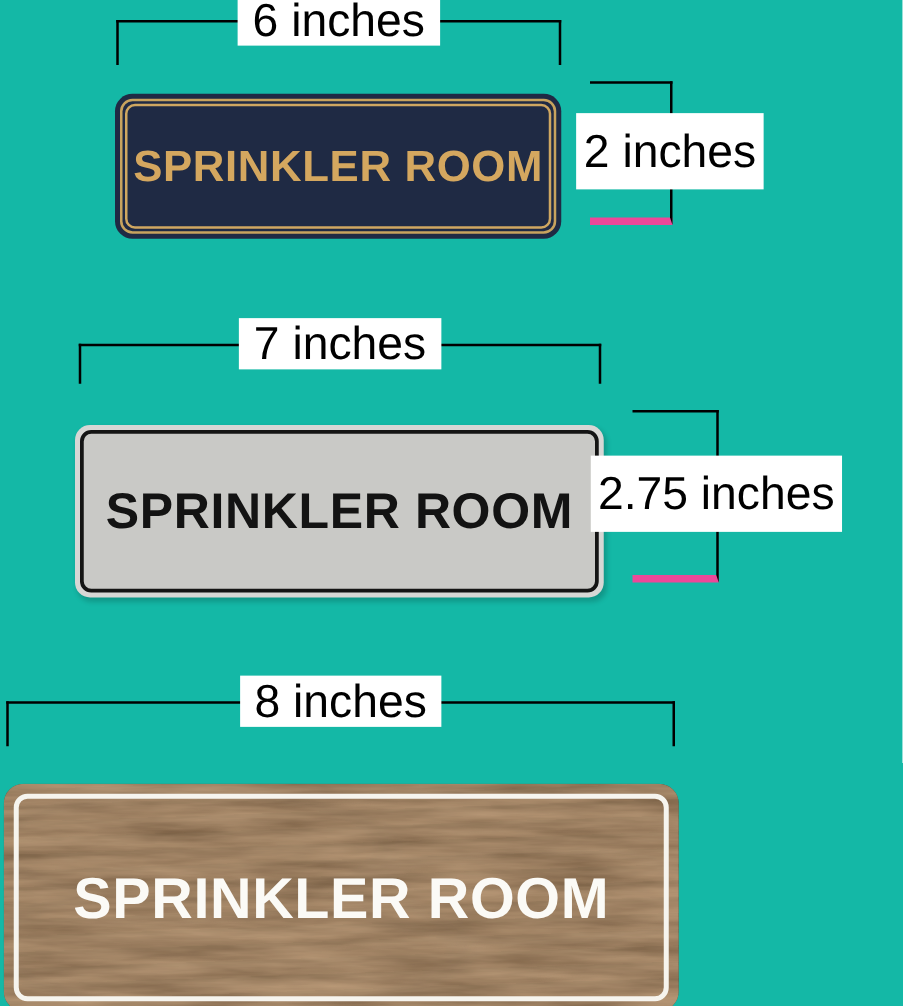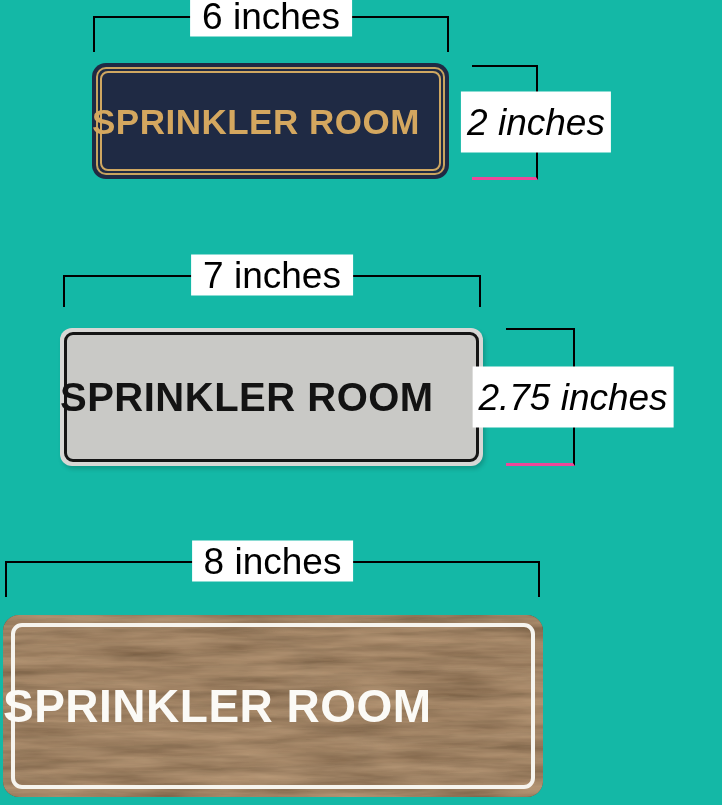--- a/index.html
+++ b/index.html
@@ -27,7 +27,7 @@
   #dim-h3 { left:568px; top:615px; width:70px;  height:178px; }
 
   
-  .sign { position:absolute; display:flex; align-items:center; justify-content:flex-start; }
+  .sign { position:absolute; display:flex; align-items:center; justify-content:center;margin-top:12px; }
   .sign .inlay { position:absolute; pointer-events:none; }
   .sign-text { position:relative; z-index:3; font-weight:700; line-height:1; white-space:nowrap; }
 

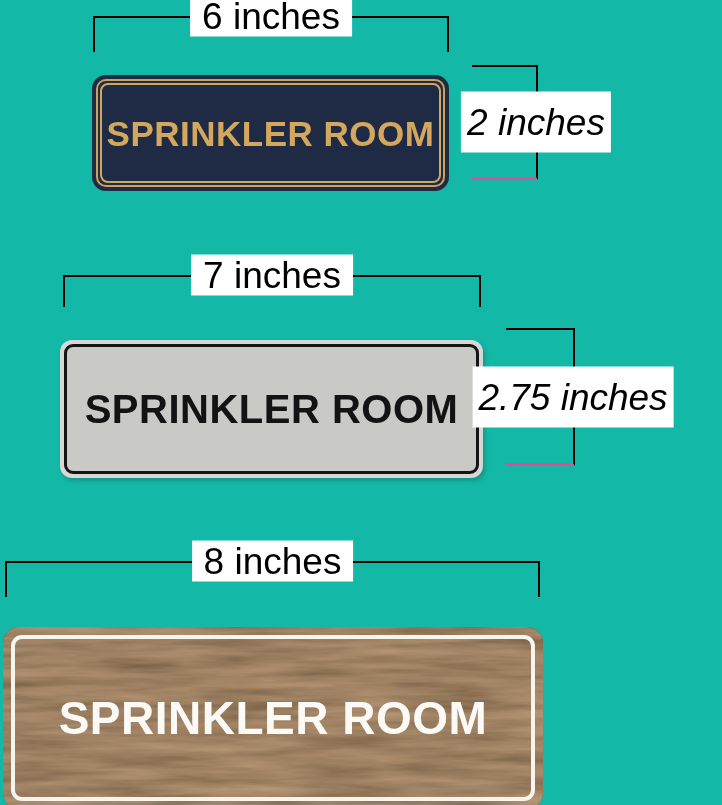--- a/index.html
+++ b/index.html
@@ -11,7 +11,7 @@
   
   .hdim, .vdim { position:absolute; box-sizing:border-box; }
   .hdim { border-top:2px solid #000; border-left:2px solid #000; border-right:2px solid #000; }
-  .vdim { border-top:2px solid #000; border-right:2px solid #000; border-bottom:3px solid #ec4899;font-style:italic; }
+  .vdim { border-top:2px solid #000; border-right:2px solid #000; border-bottom:6px solid #ec4899; }
   .dim-label {
     position:absolute; white-space:nowrap; font-size:37px; line-height:1;
     color:#000; background:#fff;

